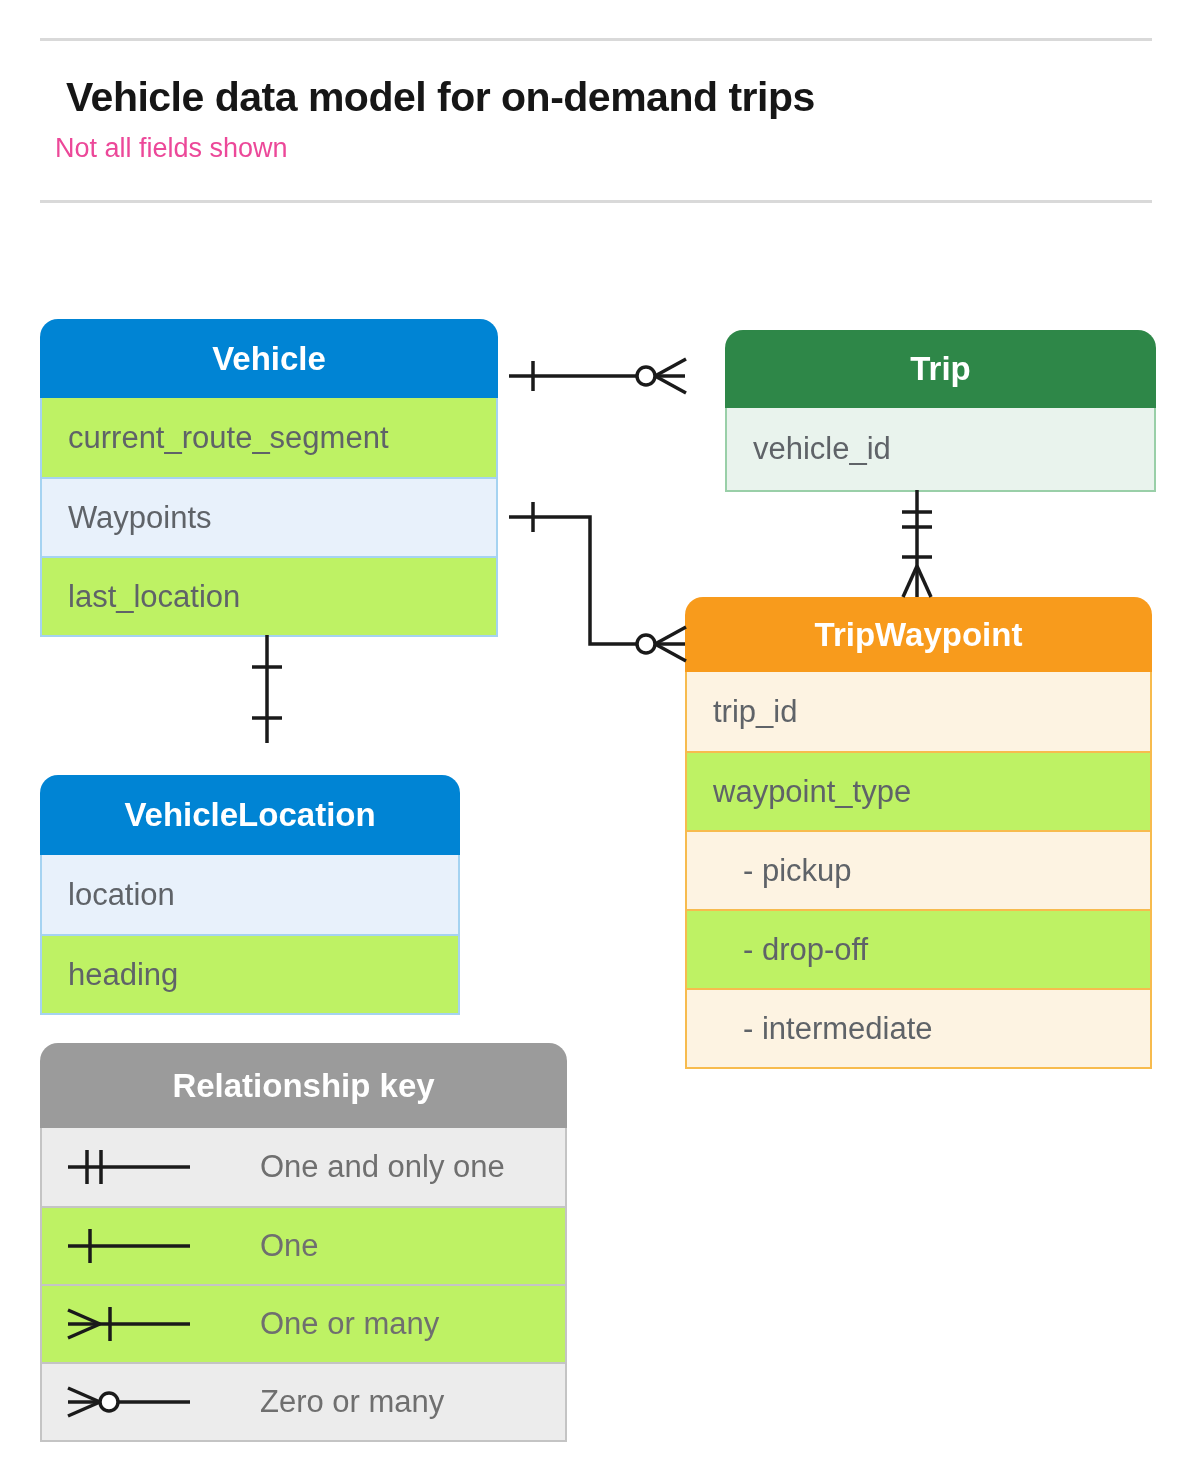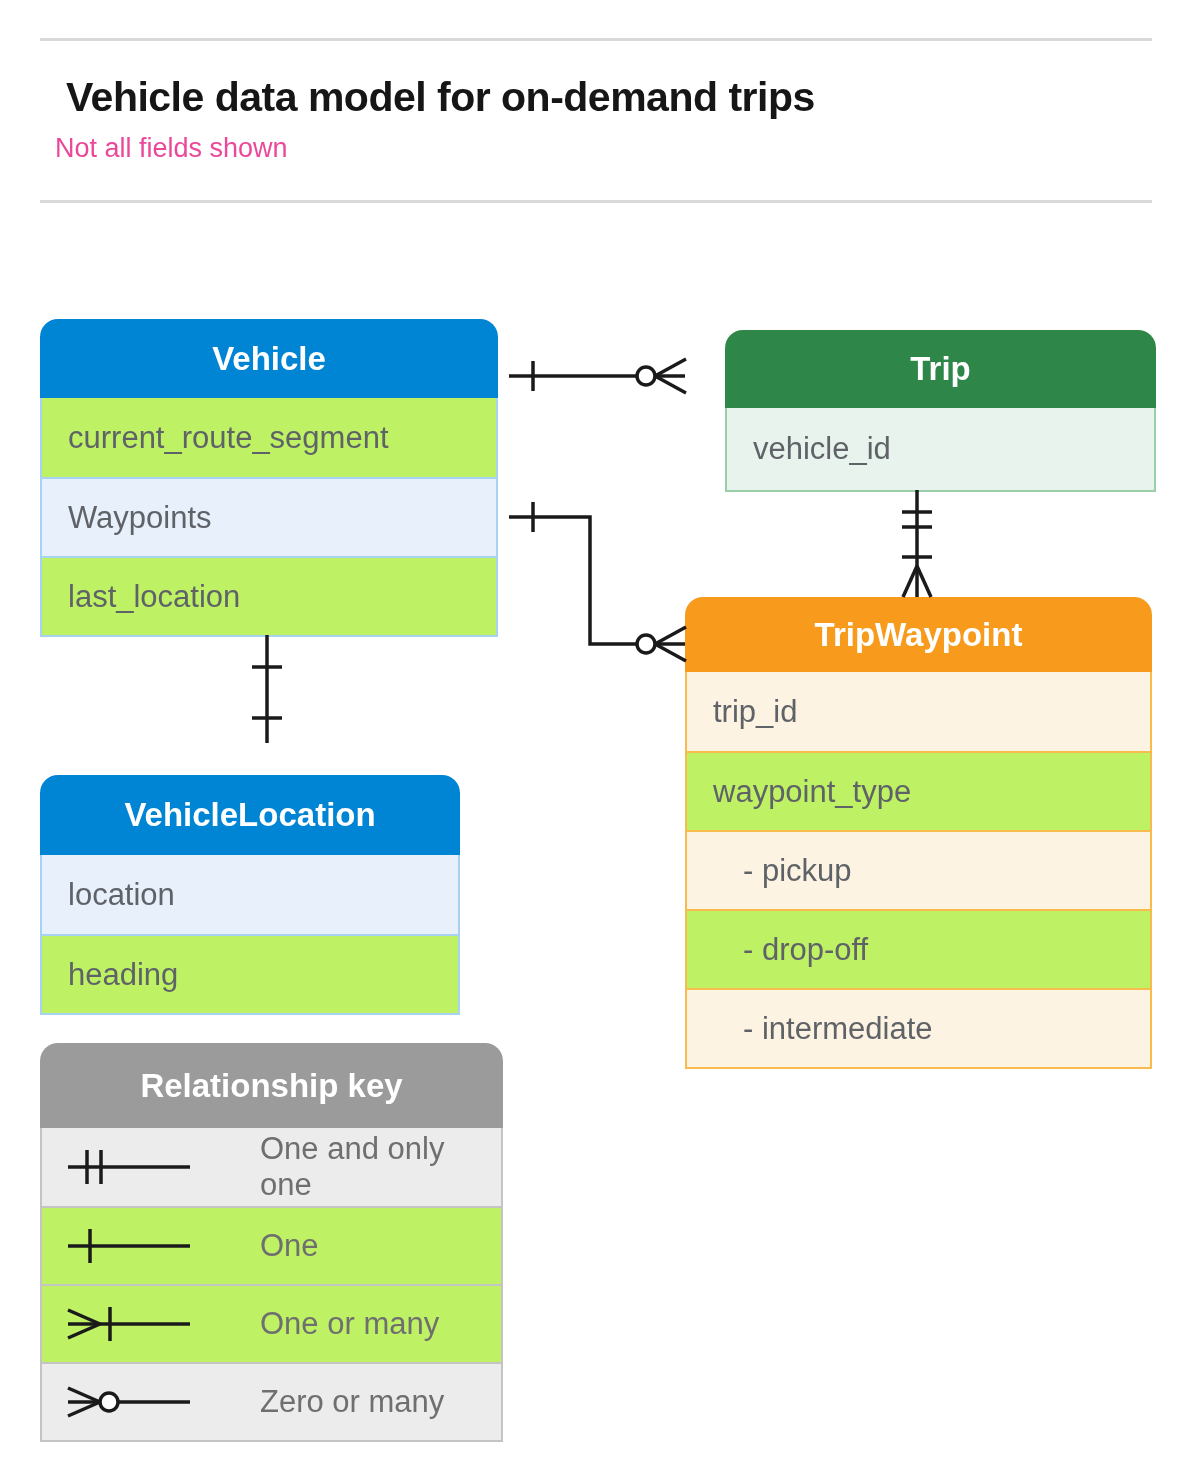--- a/index.html
+++ b/index.html
@@ -133,7 +133,7 @@
     </div>
   </div>
 
-  <div class="entity gray legend" style="left:40px; top:1043px; width:463px;">
+  <div class="entity gray legend" style="left:40px; top:1043px; width:527px;text-align:right;">
     <div class="hd" style="height:85px;">
       <span>Relationship key</span>
     </div>

